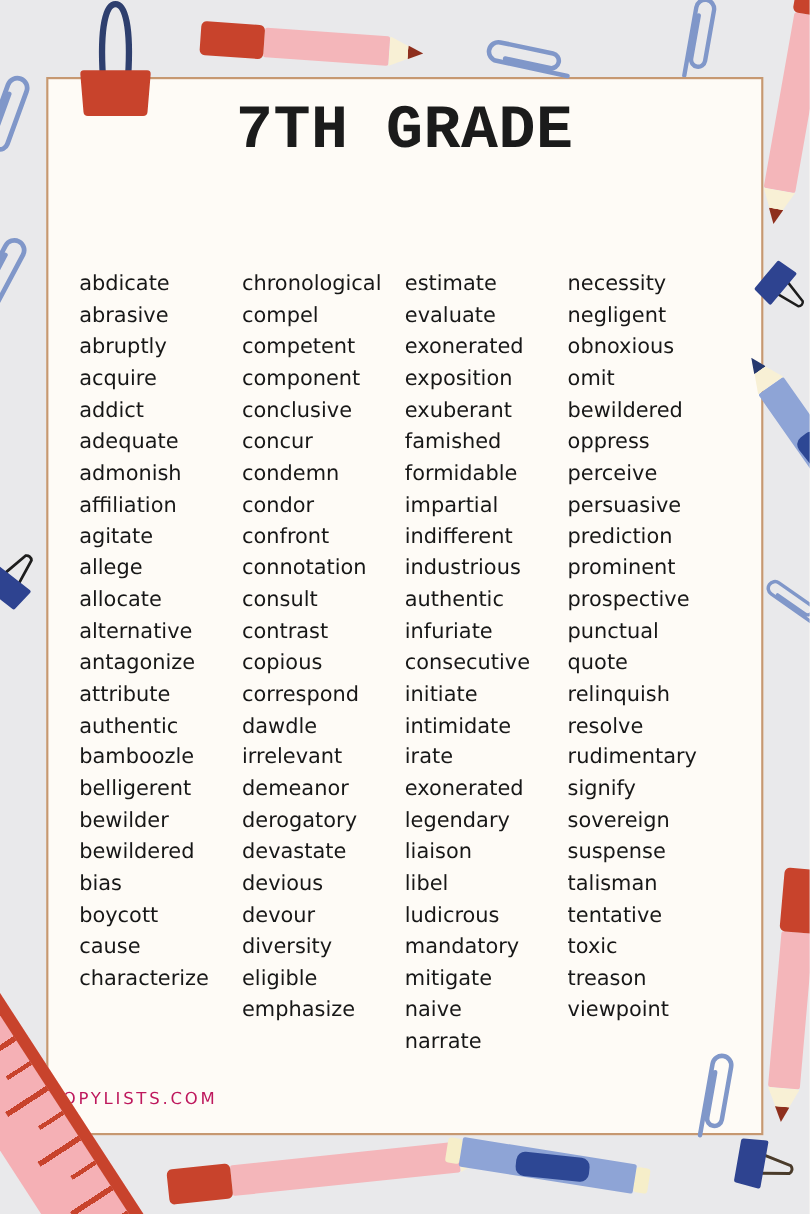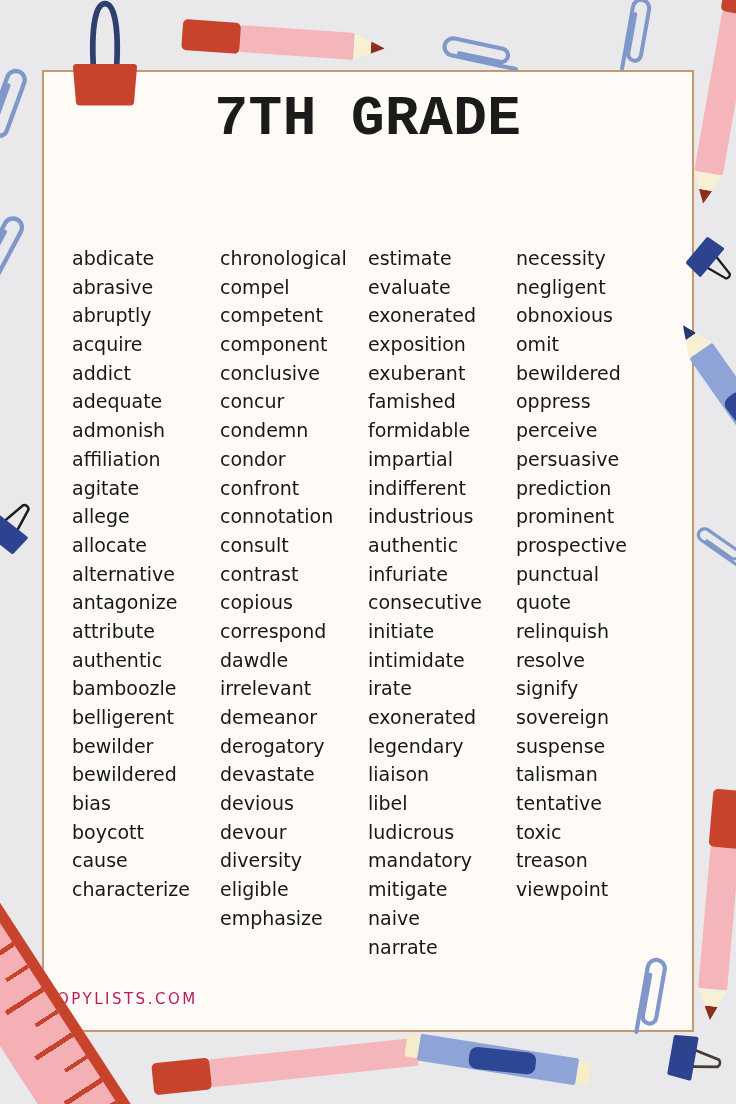--- a/index.html
+++ b/index.html
@@ -154,6 +154,7 @@
         <div class="word">quote</div>
         <div class="word">relinquish</div>
         <div class="word">resolve</div>
+        <div class="word">rudimentary</div>
         <div class="word">signify</div>
         <div class="word">sovereign</div>
         <div class="word">suspense</div>

